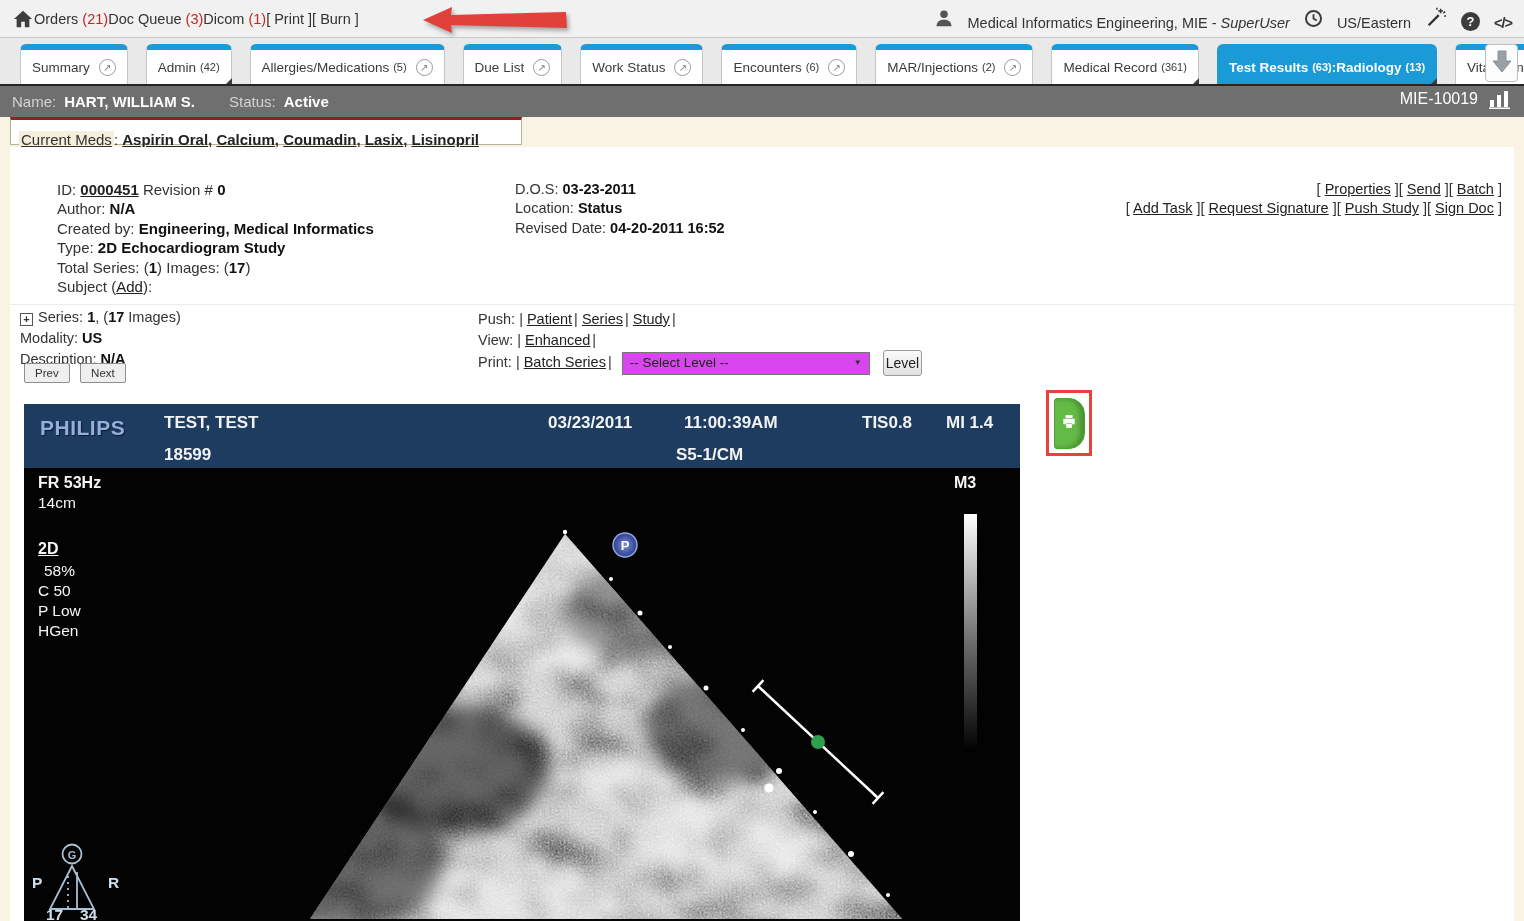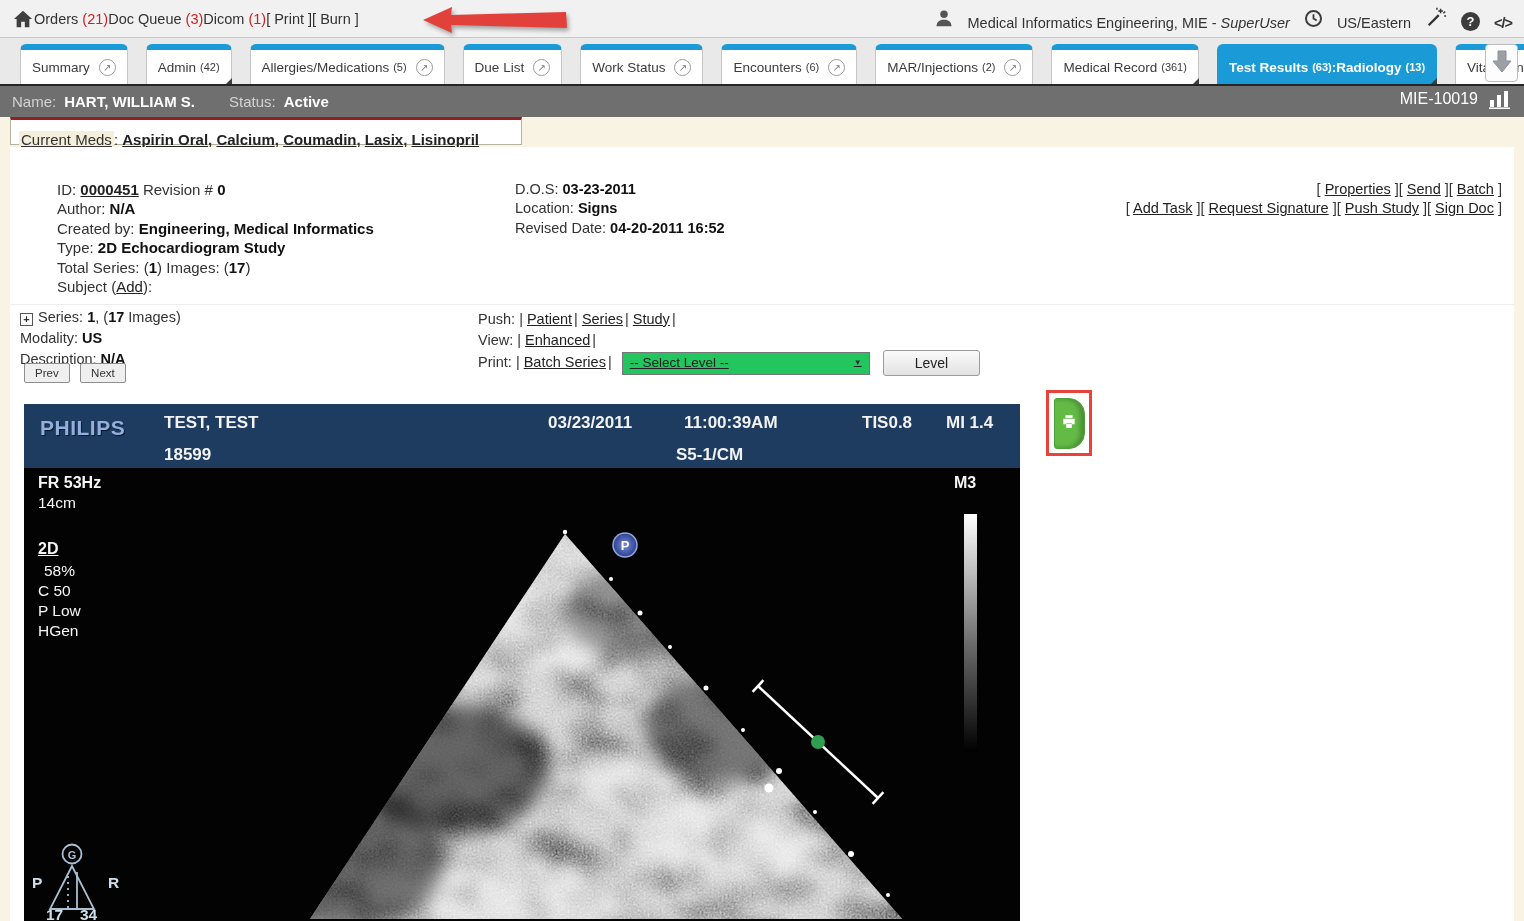--- a/index.html
+++ b/index.html
@@ -257,7 +257,7 @@
 
   <div class="doc-mid">
     <div><span>D.O.S:</span> <b>03-23-2011</b></div>
-    <div><span>Location:</span> <b>Signs</b></div>
+    <div><span>Location:</span> <b>Status</b></div>
     <div><span>Revised Date:</span> <b>04-20-2011 16:52</b></div>
   </div>
 

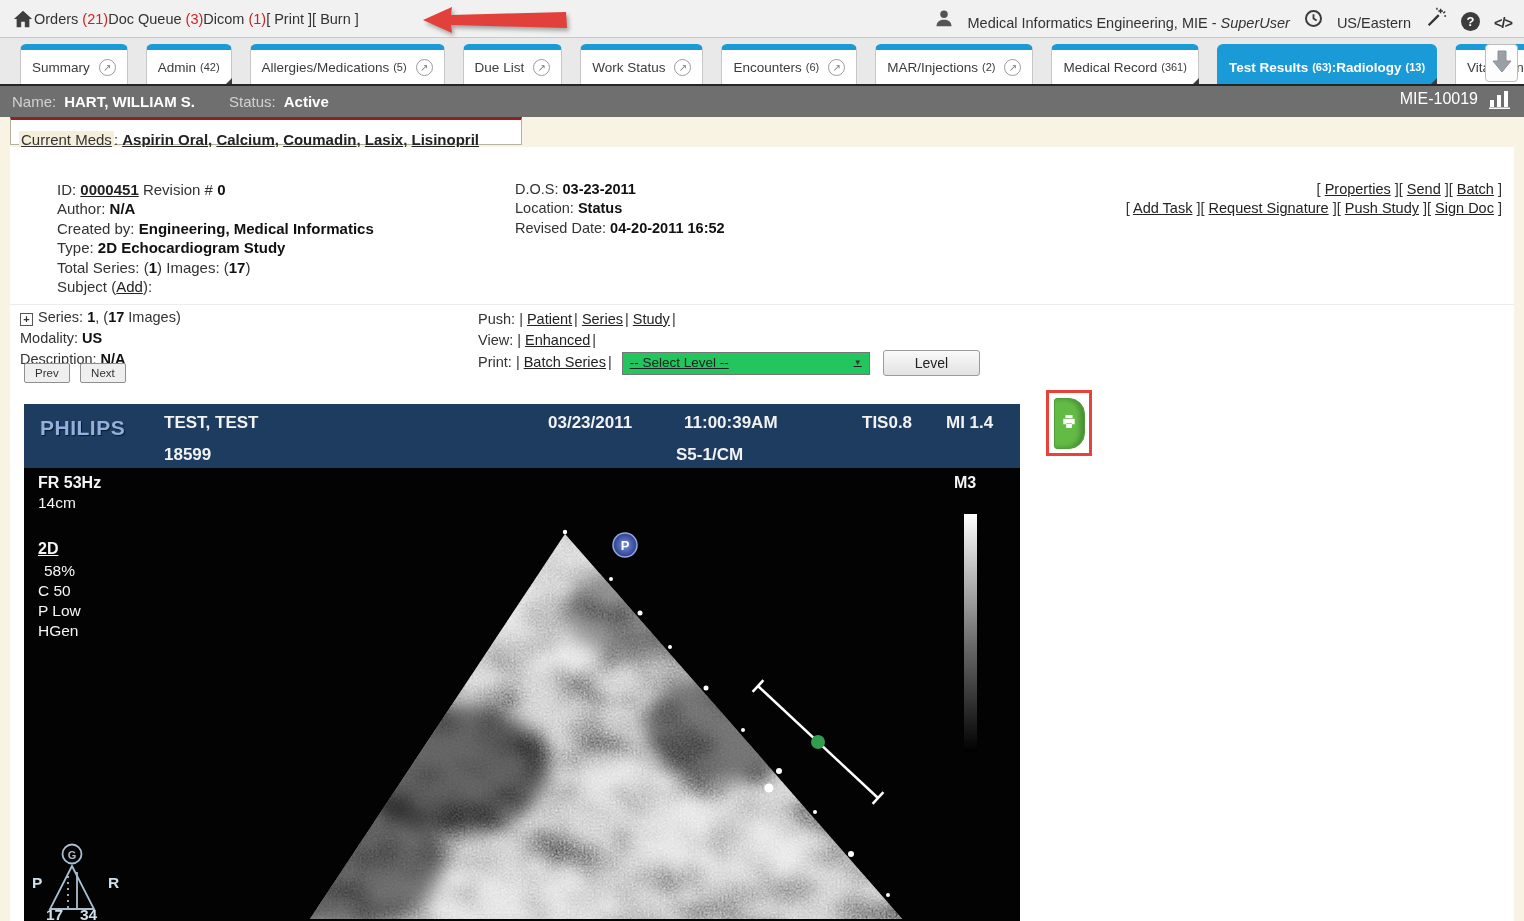--- a/index.html
+++ b/index.html
@@ -81,8 +81,8 @@
   .pl { margin:0 2px 0 0; } .pl::before { content:"| "; }
   .ptail::before { content:"|"; }
   .fakeselect { display:inline-flex; align-items:center; justify-content:space-between; width:248px;
-                height:23px; border:1px solid #767676; background:#22c55e; padding:0 7px; font-size:13.5px;
-                margin-left:10px; vertical-align:middle; cursor:pointer; color:#222;text-decoration:underline; }
+                height:23px; border:1px solid #767676; background:#d946ef; padding:0 7px; font-size:13.5px;
+                margin-left:10px; vertical-align:middle; cursor:pointer; color:#222; }
   .caret { font-size:8px; color:#333; }
   .btn-level { margin-left:13px; height:26px; padding:0 31px; font-size:14px; color:#222;
                background:linear-gradient(#fafafa,#e2e2e2); border:1px solid #9b9b9b; border-radius:3px;

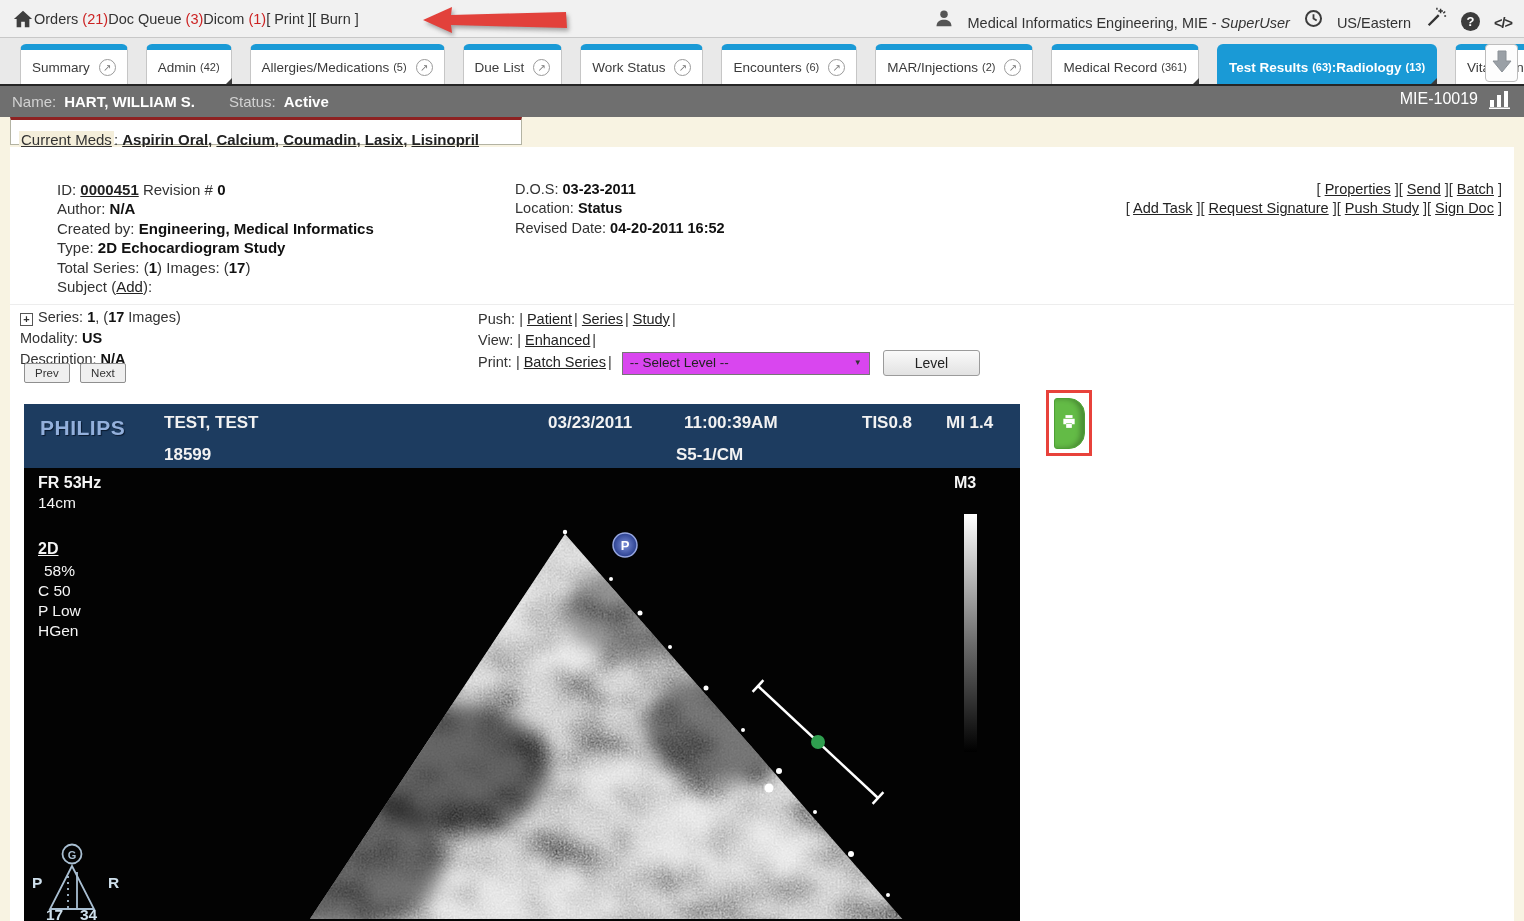--- a/index.html
+++ b/index.html
@@ -84,7 +84,7 @@
                 height:23px; border:1px solid #767676; background:#d946ef; padding:0 7px; font-size:13.5px;
                 margin-left:10px; vertical-align:middle; cursor:pointer; color:#222; }
   .caret { font-size:8px; color:#333; }
-  .btn-level { margin-left:13px; height:26px; padding:0 31px; font-size:14px; color:#222;
+  .btn-level { margin-left:13px; height:26px; padding:0 2px; font-size:14px; color:#222;
                background:linear-gradient(#fafafa,#e2e2e2); border:1px solid #9b9b9b; border-radius:3px;
                cursor:pointer; vertical-align:middle; font-family:"Liberation Sans",sans-serif; }
   .prevnext { position:absolute; left:14px; top:216px; }

